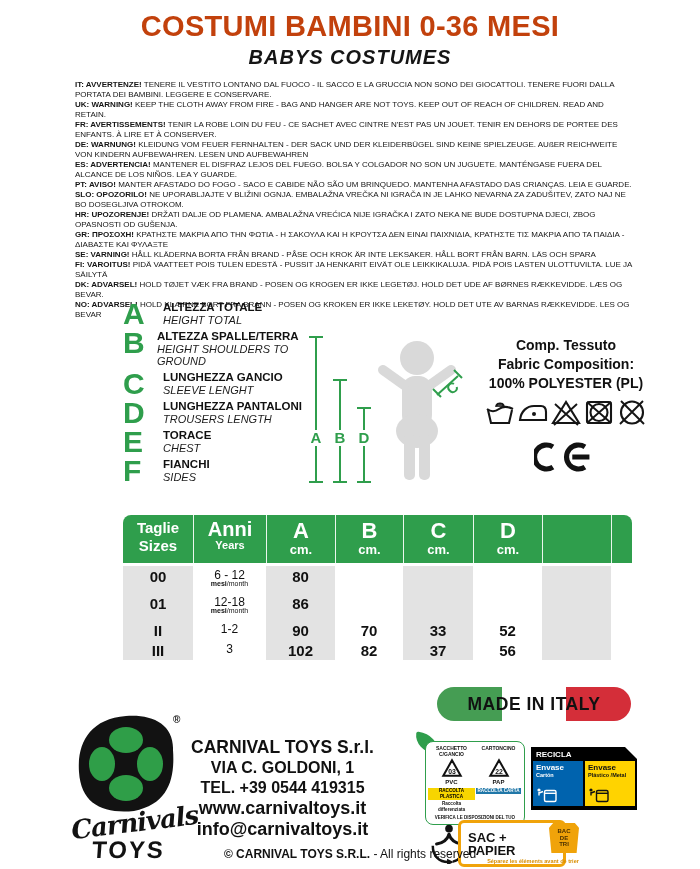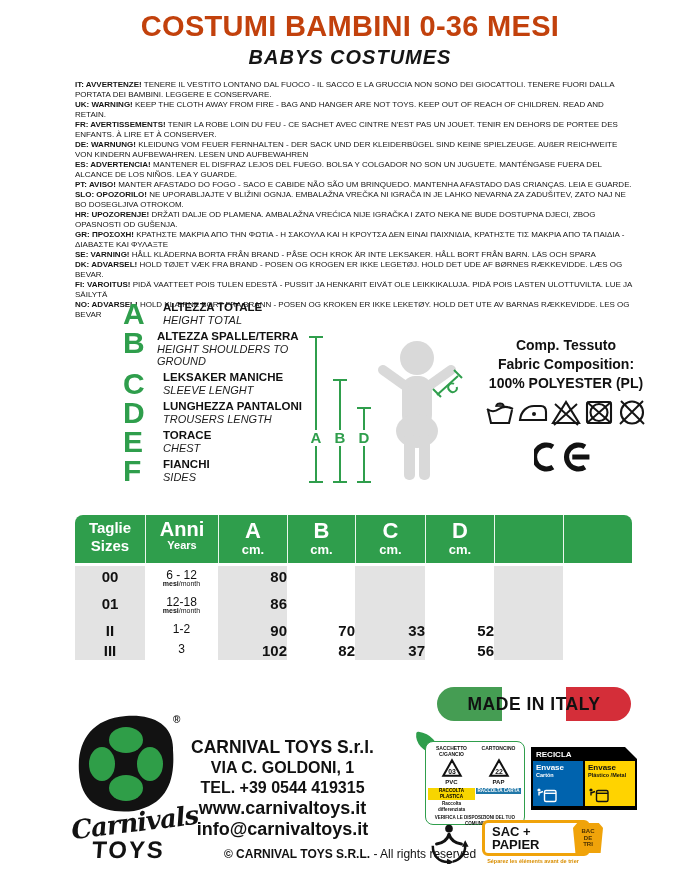--- a/index.html
+++ b/index.html
@@ -133,8 +133,8 @@
     <p><b>HR: UPOZORENJE!</b> <span>DRŽATI DALJE OD PLAMENA. AMBALAŽNA VREĆICA NIJE IGRAČKA I ZATO NEKA NE BUDE DOSTUPNA DJECI, ZBOG OPASNOSTI OD GUŠENJA.</span></p>
     <p><b>GR: ΠΡΟΣΟΧΗ!</b> <span>ΚΡΑΤΗΣΤΕ ΜΑΚΡΙΑ ΑΠΟ ΤΗΝ ΦΩΤΙΑ - Η ΣΑΚΟΥΛΑ ΚΑΙ Η ΚΡΟΥΤΣΑ ΔΕΝ ΕΙΝΑΙ ΠΑΙΧΝΙΔΙΑ, ΚΡΑΤΗΣΤΕ ΤΙΣ ΜΑΚΡΙΑ ΑΠΟ ΤΑ ΠΑΙΔΙΑ - ΔΙΑΒΑΣΤΕ ΚΑΙ ΦΥΛΑΞΤΕ</span></p>
     <p><b>SE: VARNING!</b> <span>HÅLL KLÄDERNA BORTA FRÅN BRAND - PÅSE OCH KROK ÄR INTE LEKSAKER. HÅLL BORT FRÅN BARN. LÄS OCH SPARA</span></p>
+    <p><b>FI: VAROITUS!</b> <span>PIDÄ VAATTEET POIS TULEN EDESTÄ - PUSSIT JA HENKARIT EIVÄT OLE LEIKKIKALUJA. PIDÄ POIS LASTEN ULOTTUVILTA. LUE JA SÄILYTÄ</span></p>
     <p><b>DK: ADVARSEL!</b> <span>HOLD TØJET VÆK FRA BRAND - POSEN OG KROGEN ER IKKE LEGETØJ. HOLD DET UDE AF BØRNES RÆKKEVIDDE. LÆS OG BEVAR.</span></p>
-    <p><b>FI: VAROITUS!</b> <span>PIDÄ VAATTEET POIS TULEN EDESTÄ - PUSSIT JA HENKARIT EIVÄT OLE LEIKKIKALUJA. PIDÄ POIS LASTEN ULOTTUVILTA. LUE JA SÄILYTÄ</span></p>
     <p><b>NO: ADVARSEL!</b> <span>HOLD KLÆRNE BORT FRA BRANN - POSEN OG KROKEN ER IKKE LEKETØY. HOLD DET UTE AV BARNAS RÆKKEVIDDE. LES OG BEVAR</span></p>
   </div>
 

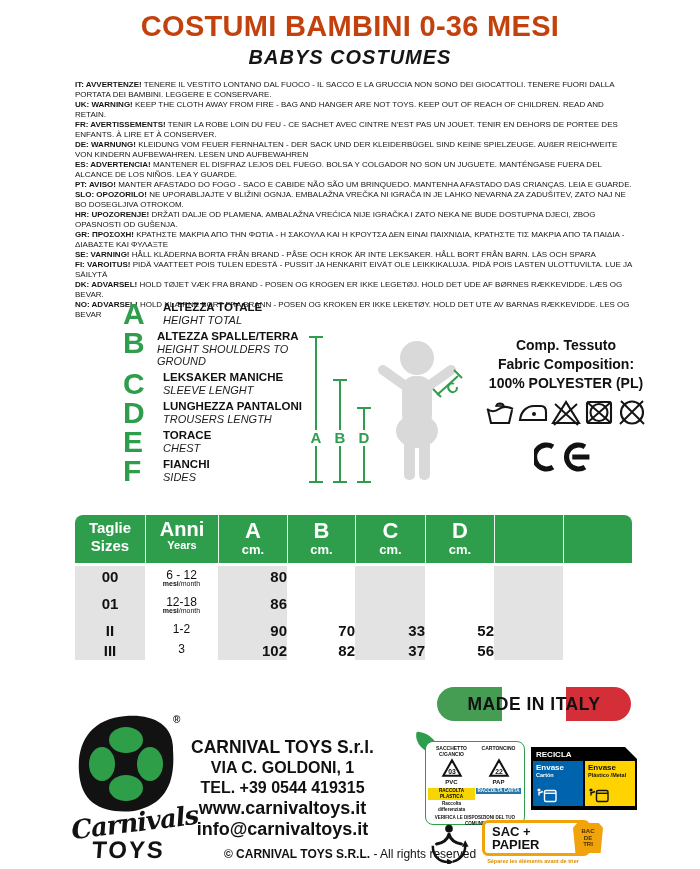--- a/index.html
+++ b/index.html
@@ -156,7 +156,7 @@
     <div class="leg-item">
       <div class="leg-letter">C</div>
       <div>
-          <div class="leg-it">LEKSAKER MANICHE</div>
+          <div class="leg-it">LUNGHEZZA GANCIO</div>
            <div class="leg-en">SLEEVE LENGHT</div>
         </div>
     </div>

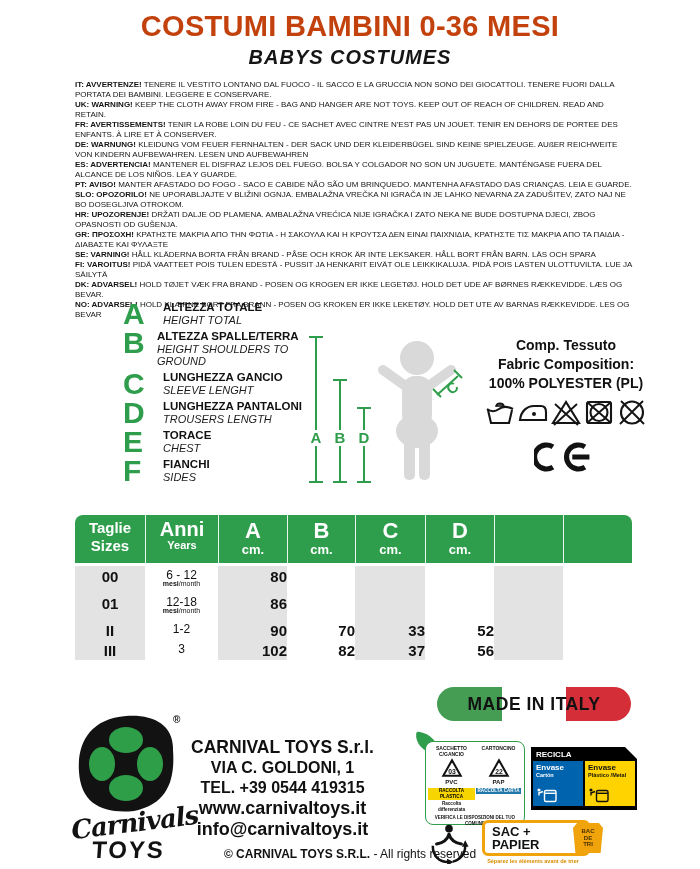--- a/index.html
+++ b/index.html
@@ -33,7 +33,7 @@
   .ce-wrap { margin-top:16px; text-align:center; }
   
   .size-table { position:absolute; top:515px; left:75px; width:557px; }
-  .thead, .tbody { display:grid; grid-template-columns:70px 73px 69px 68px 70px 69px 69px 69px; }
+  .thead, .tbody { display:grid; grid-template-columns:70px 73px 69px 68px 70px 69px 69px 69px;margin-left:48px; }
   .thead { background:#2f9e4c; height:48px; border-radius:8px 8px 0 0; overflow:hidden; }
   .th { color:#fff; text-align:center; padding-top:4px; border-left:1.5px solid rgba(255,255,255,.9); }
   .th:first-child { border-left:none; }

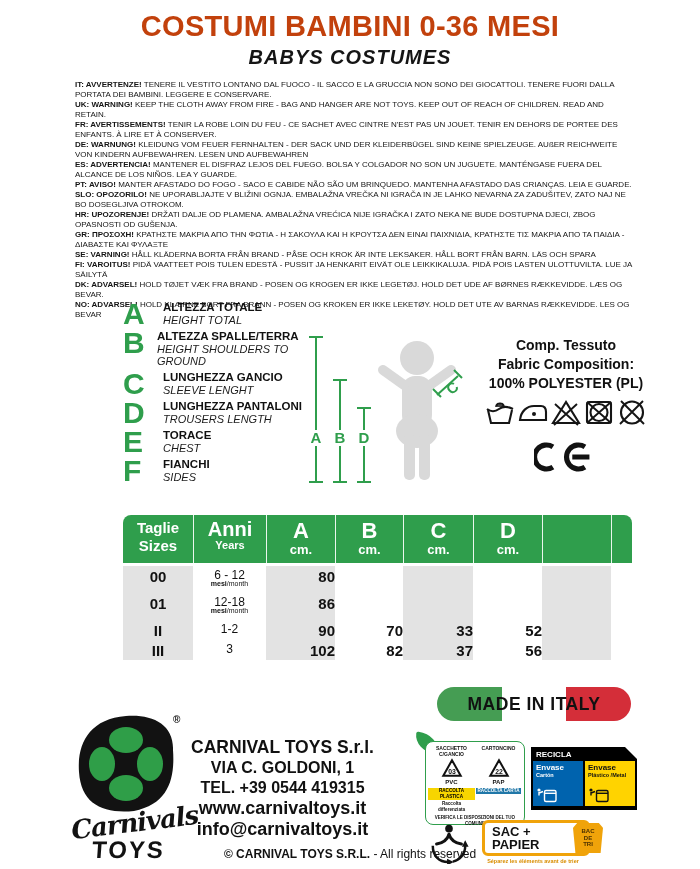--- a/index.html
+++ b/index.html
@@ -49,7 +49,7 @@
   .td-age-main { font-size:12px; font-weight:500; }
   .td-age-sub { font-size:7px; font-weight:400; margin-top:-1px; }
   .td-age-sub b { font-weight:800; }
-  .td-val { font-size:15px; font-weight:600;text-align:right; }
+  .td-val { font-size:15px; font-weight:600; }
   
   .made { position:absolute; top:687px; left:437px; width:194px; height:34px;
     border-radius:17px; overflow:hidden; box-shadow:0 0 0 2px #fff; }

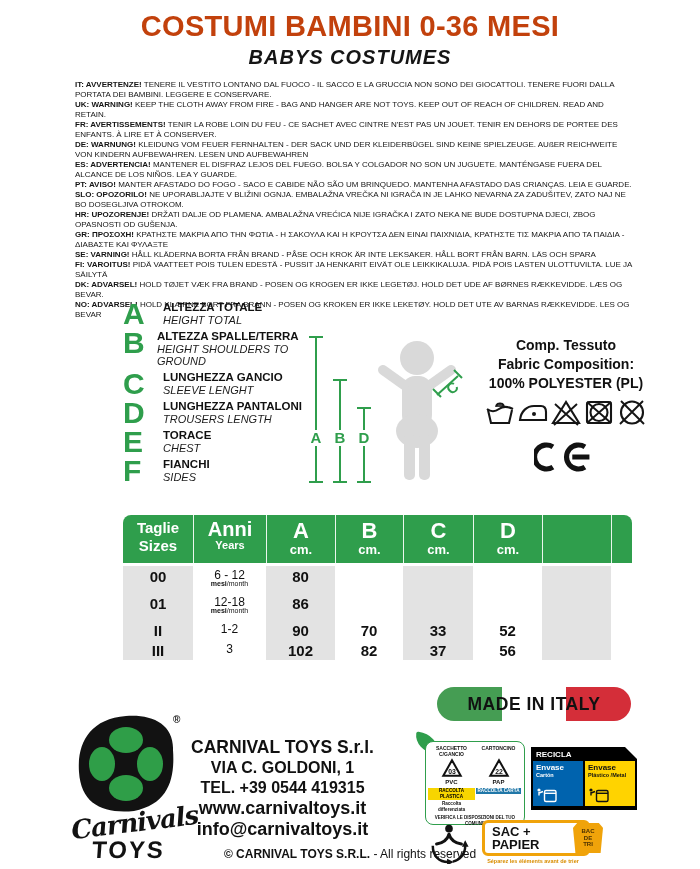--- a/index.html
+++ b/index.html
@@ -100,7 +100,7 @@
   .rec-icon { position:absolute; left:3px; bottom:2px; }
   
   .triman { position:absolute; top:822px; left:428px; }
-  .sac-box { position:absolute; top:820px; left:482px; width:108px; height:36px;
+  .sac-box { position:absolute; top:820px; left:458px; width:108px; height:47px;
     border:3px solid #f0a30a; border-radius:6px; background:#fff;
     display:flex; align-items:center; padding-left:7px; }
   .sac-text { font-size:13px; font-weight:900; line-height:13px; color:#111; }

